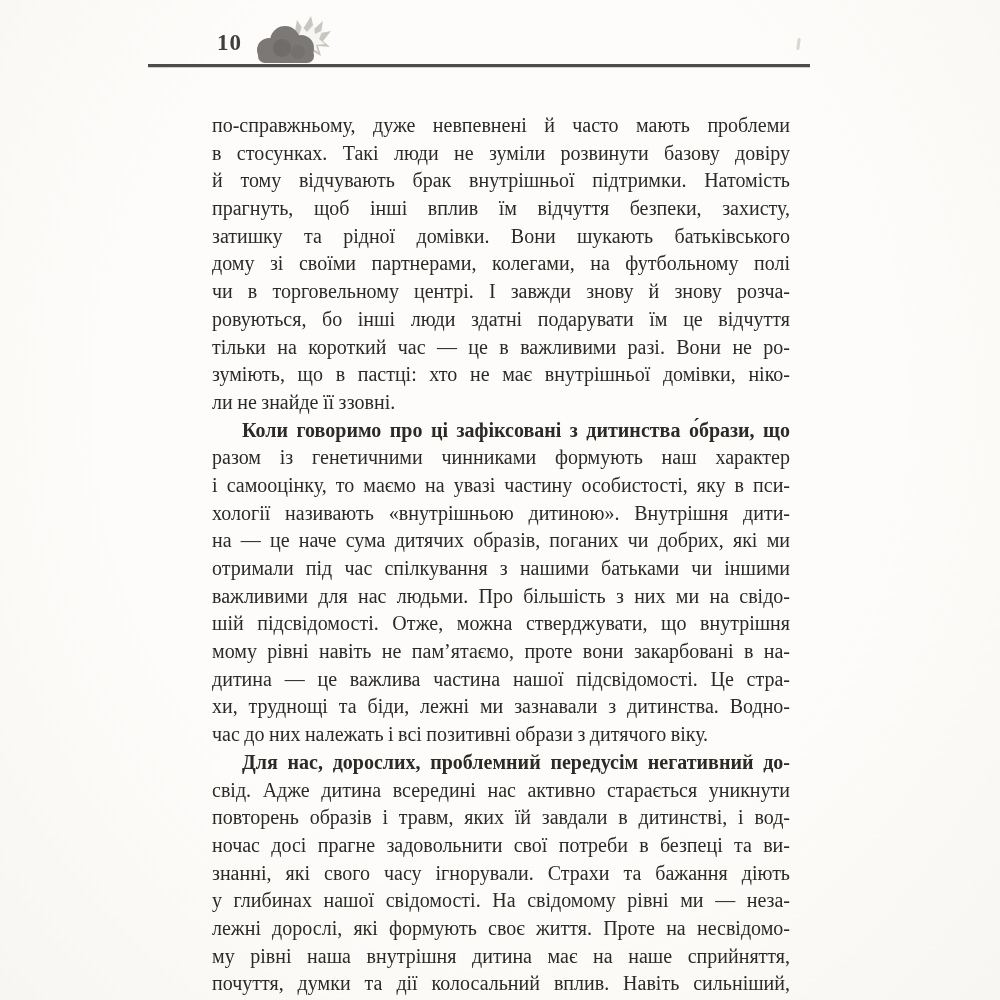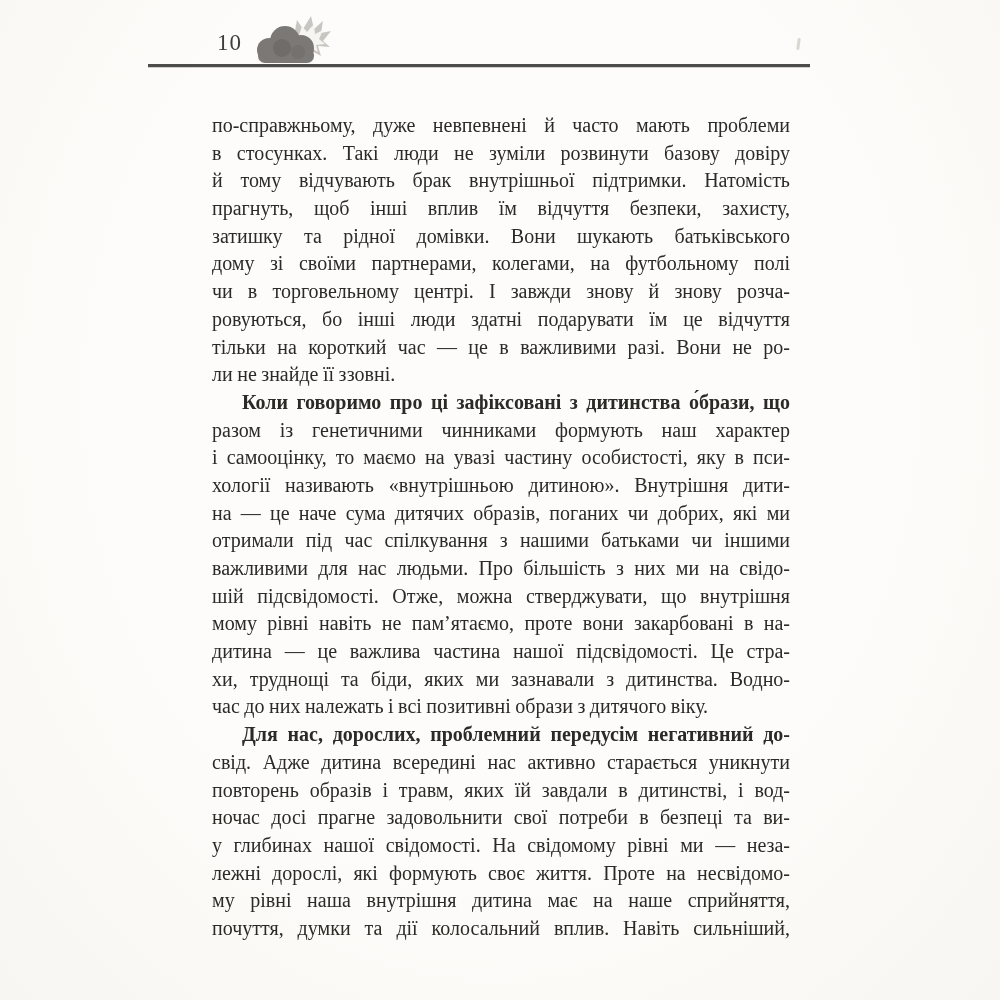--- a/index.html
+++ b/index.html
@@ -25,6 +25,7 @@
     font-size: 23px;
     color: #3e3e3c;
     letter-spacing: 1px;
+    font-weight: bold;
   }
   .mascot {
     position: absolute;

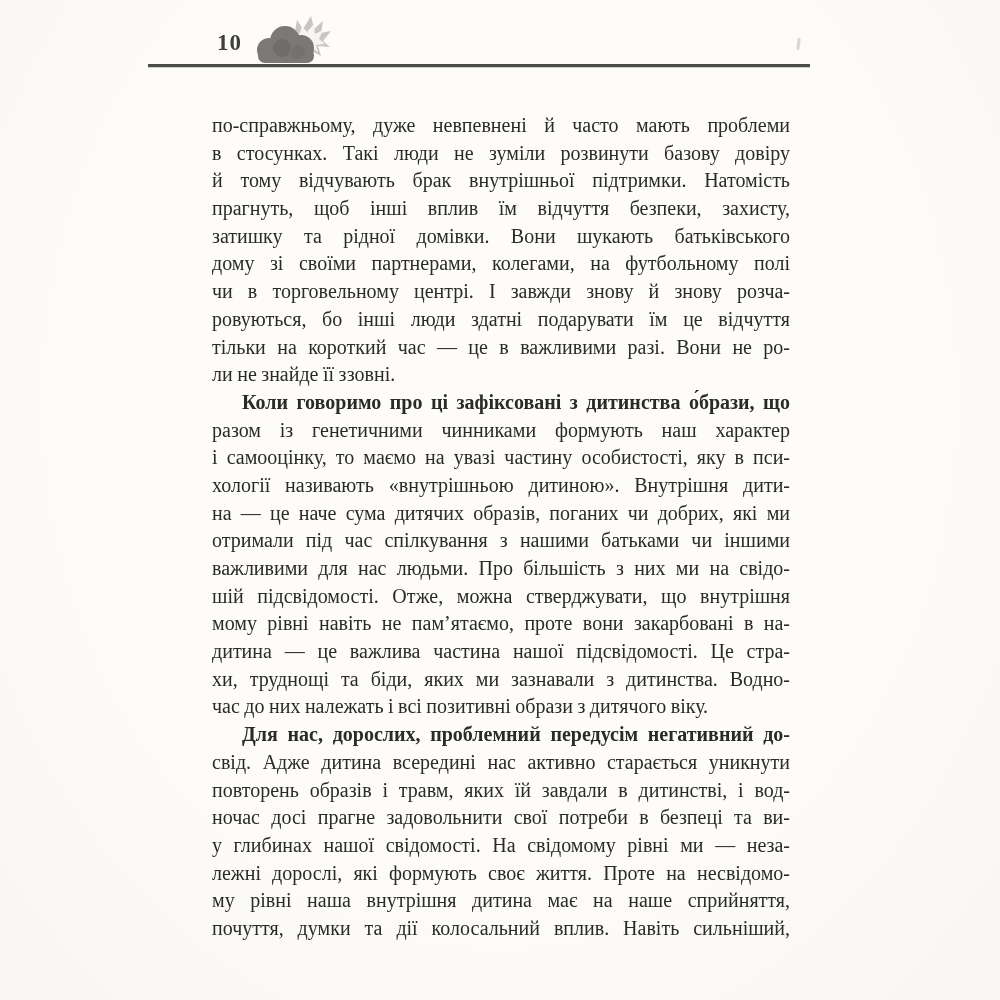--- a/index.html
+++ b/index.html
@@ -114,6 +114,7 @@
       <div class="line just">чи в торговельному центрі. І завжди знову й знову розча-</div>
       <div class="line just">ровуються, бо інші люди здатні подарувати їм це відчуття</div>
       <div class="line just">тільки на короткий час — це в важливими разі. Вони не ро-</div>
+      <div class="line just">зуміють, що в пастці: хто не має внутрішньої домівки, ніко-</div>
       <div class="line">ли не знайде її ззовні.</div>
       <div class="line just indent">Коли говоримо про ці зафіксовані з дитинства о́брази, що</div>
       <div class="line just">разом із генетичними чинниками формують наш характер</div>

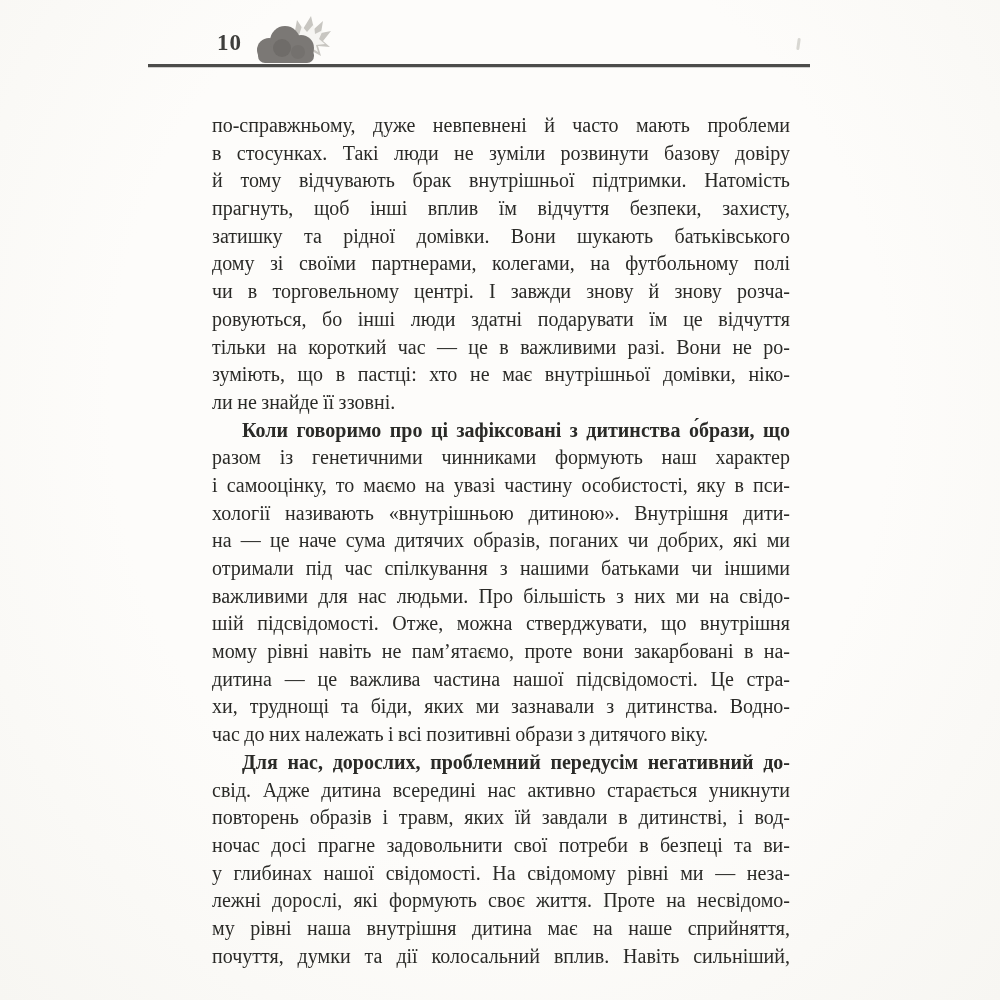--- a/index.html
+++ b/index.html
@@ -126,7 +126,7 @@
       <div class="line just">шій підсвідомості. Отже, можна стверджувати, що внутрішня</div>
       <div class="line just">мому рівні навіть не пам’ятаємо, проте вони закарбовані в на-</div>
       <div class="line just">дитина — це важлива частина нашої підсвідомості. Це стра-</div>
-      <div class="line just">хи, труднощі та біди, яких ми зазнавали з дитинства. Водно-</div>
+      <div class="line just">хи, труднощі та біди, лежні ми зазнавали з дитинства. Водно-</div>
       <div class="line">час до них належать і всі позитивні образи з дитячого віку.</div>
       <div class="line just indent">Для нас, дорослих, проблемний передусім негативний до-</div>
       <div class="line just">свід. Адже дитина всередині нас активно старається уникнути</div>

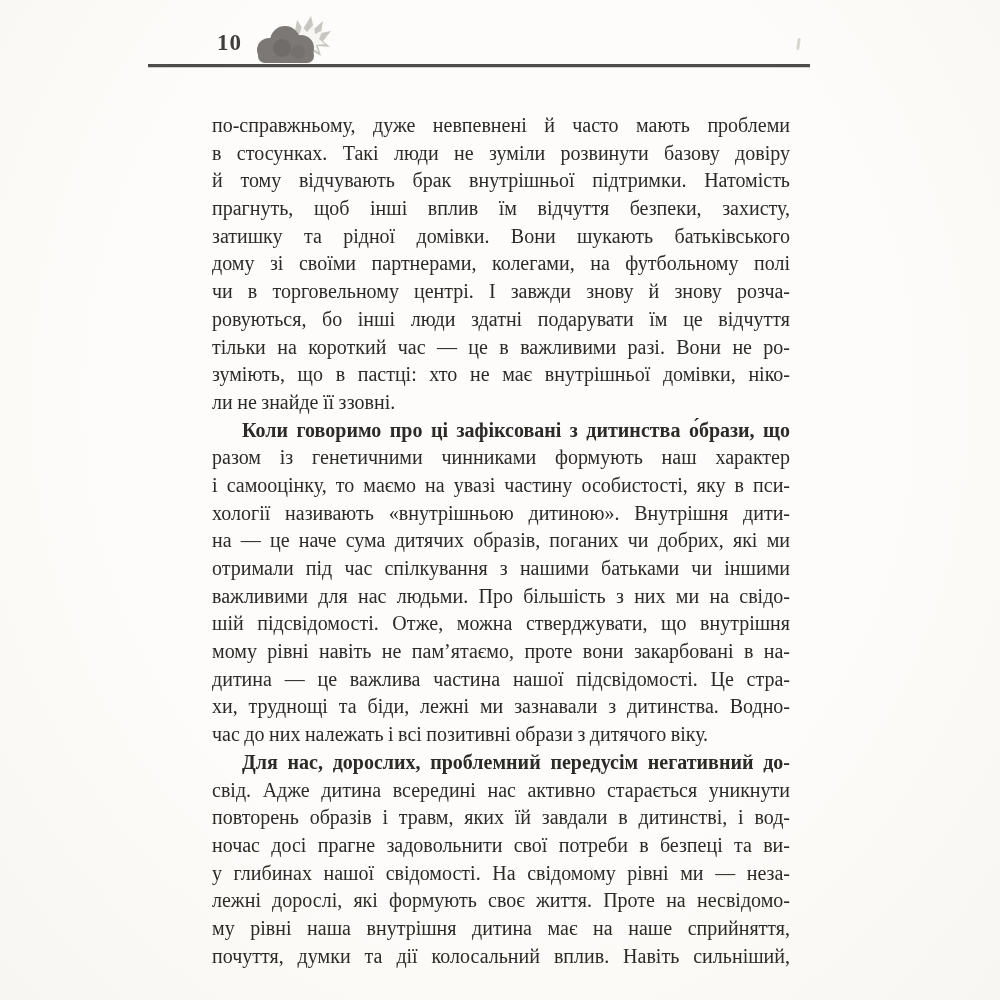--- a/index.html
+++ b/index.html
@@ -132,6 +132,7 @@
       <div class="line just">свід. Адже дитина всередині нас активно старається уникнути</div>
       <div class="line just">повторень образів і травм, яких їй завдали в дитинстві, і вод-</div>
       <div class="line just">ночас досі прагне задовольнити свої потреби в безпеці та ви-</div>
+      <div class="line just">знанні, які свого часу ігнорували. Страхи та бажання діють</div>
       <div class="line just">у глибинах нашої свідомості. На свідомому рівні ми — неза-</div>
       <div class="line just">лежні дорослі, які формують своє життя. Проте на несвідомо-</div>
       <div class="line just">му рівні наша внутрішня дитина має на наше сприйняття,</div>

